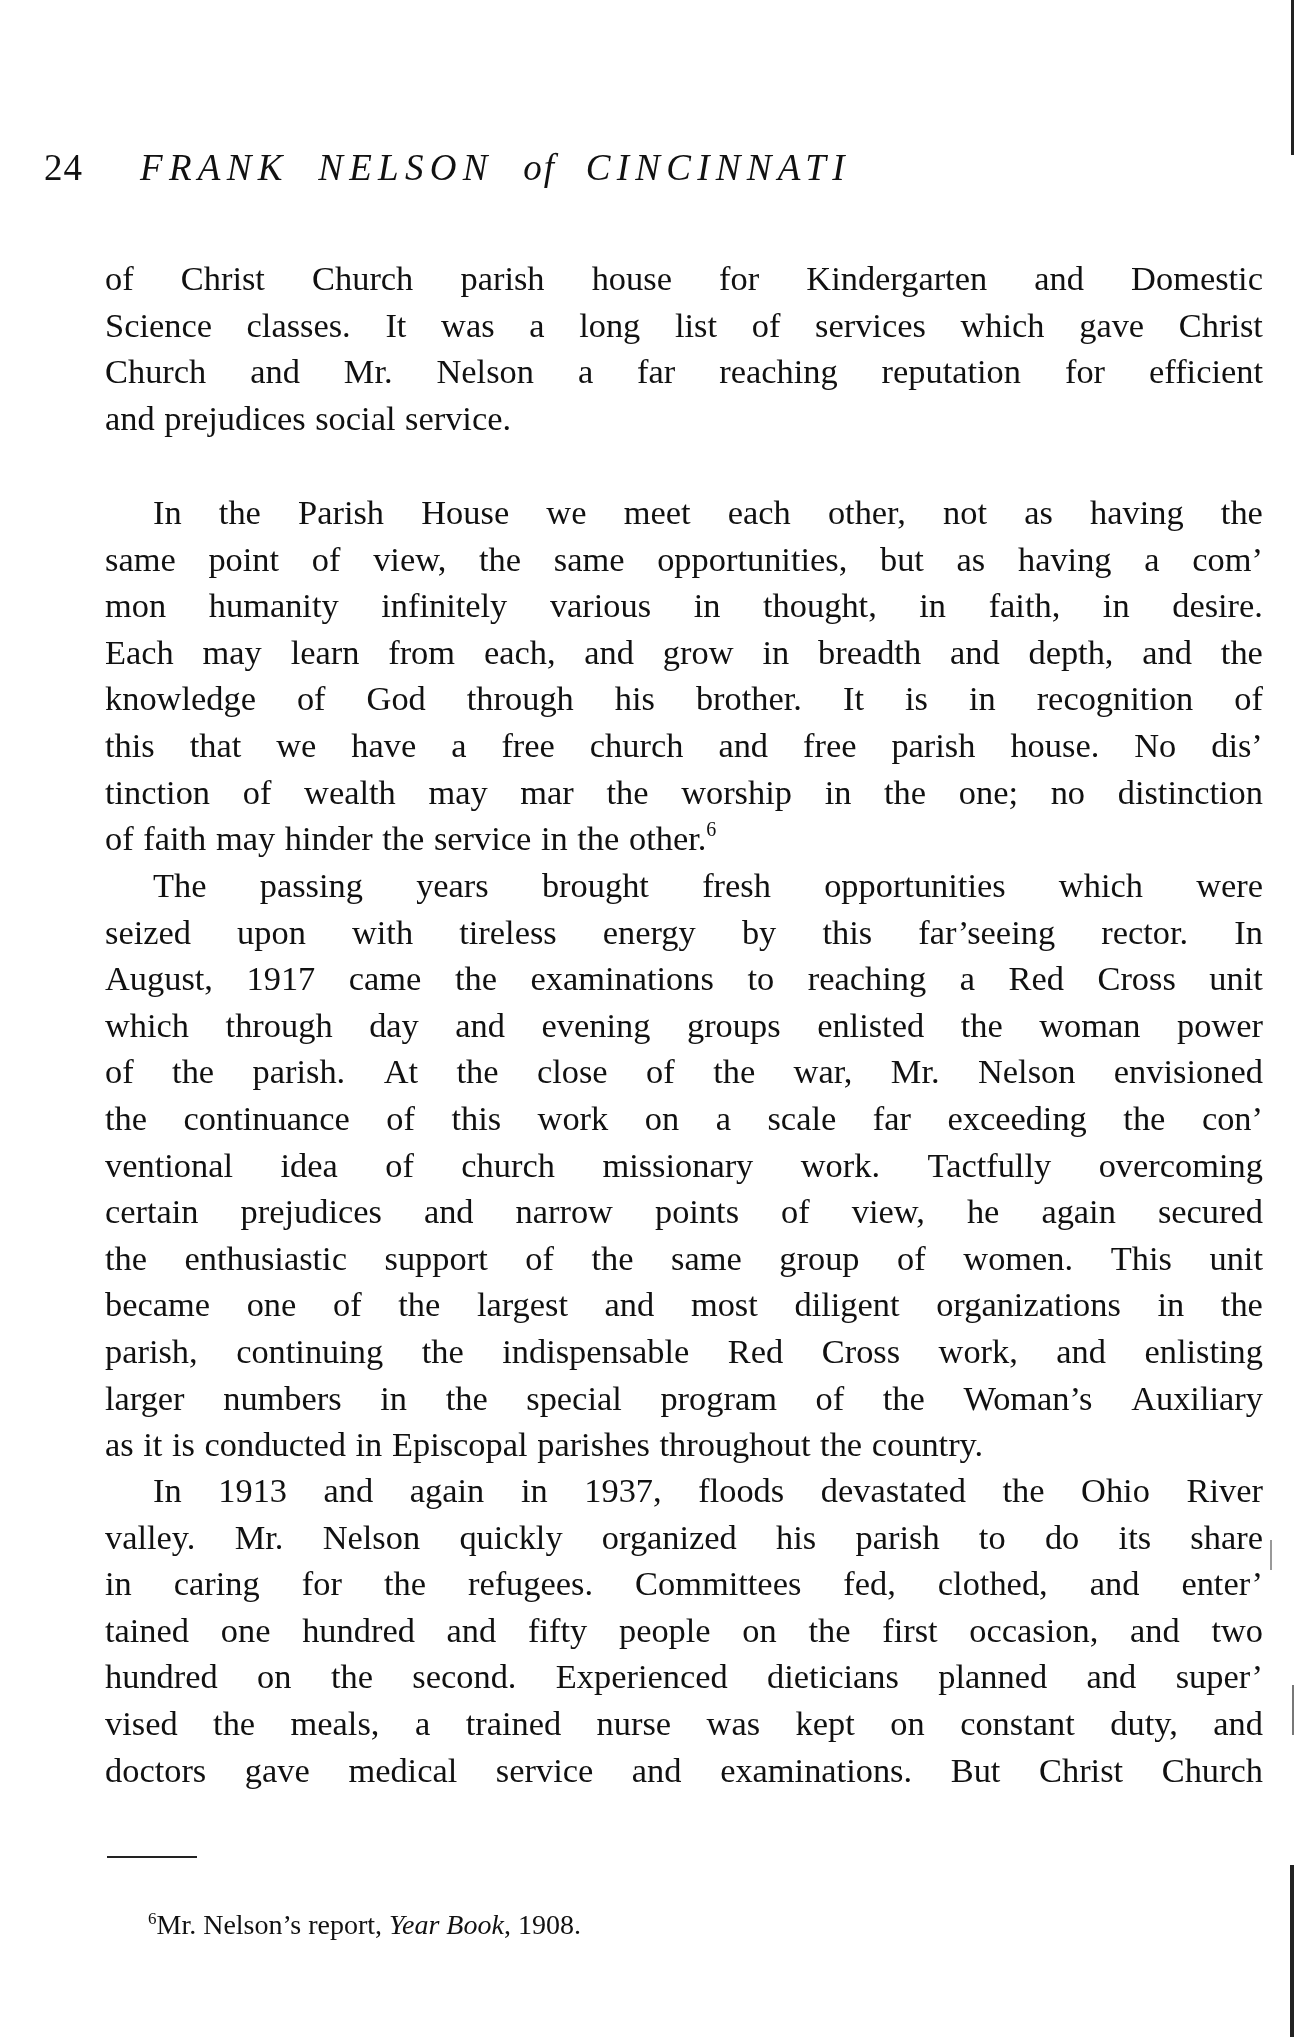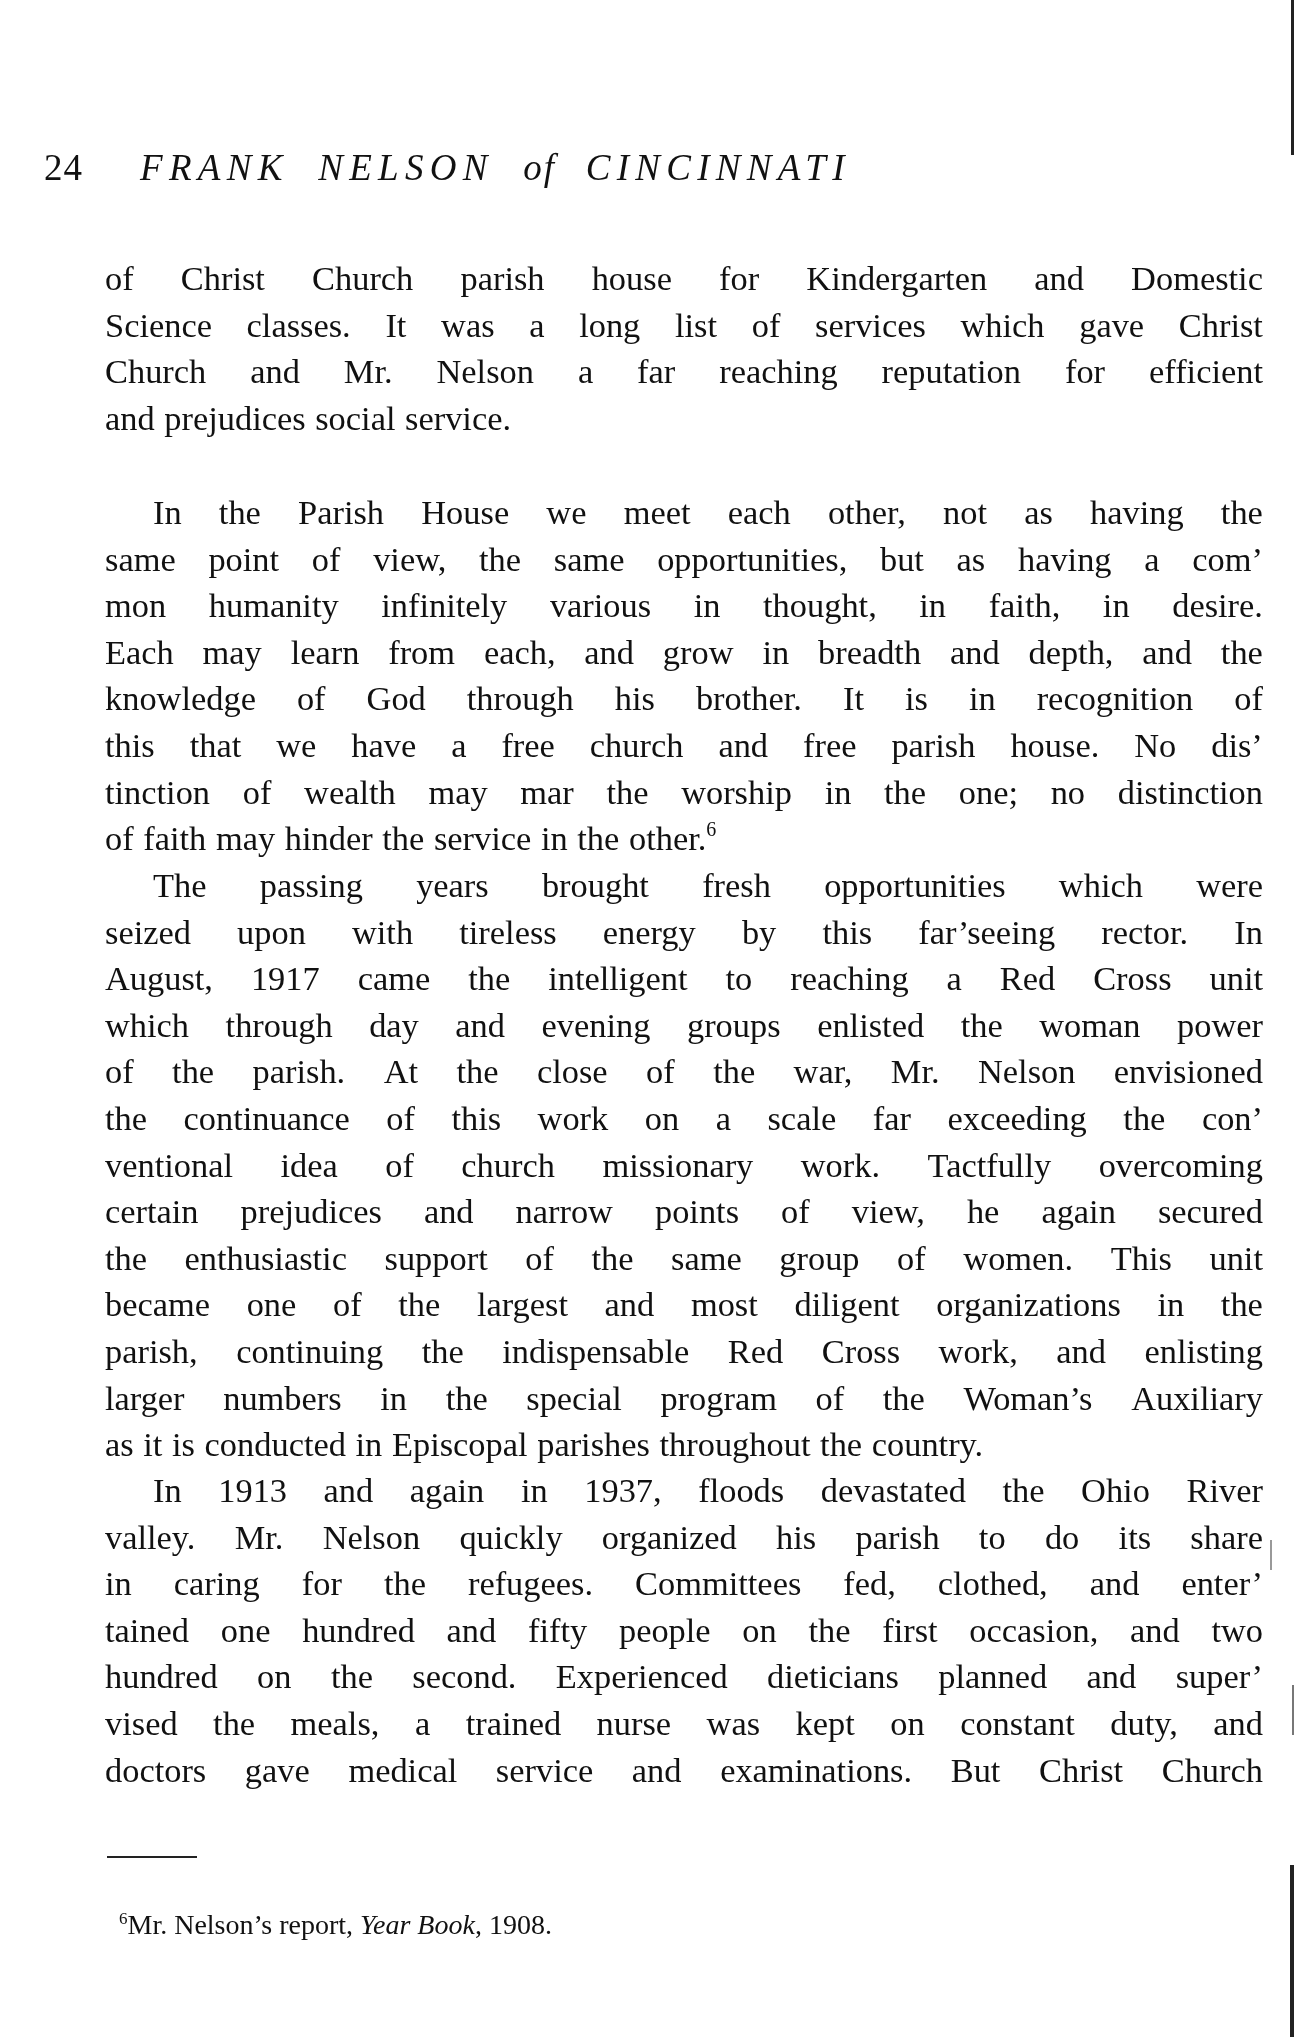--- a/index.html
+++ b/index.html
@@ -234,7 +234,7 @@
       <span>1917</span>
       <span>came</span>
       <span>the</span>
-      <span>intelligent</span>
+      <span>examinations</span>
       <span>to</span>
       <span>reaching</span>
       <span>a</span>

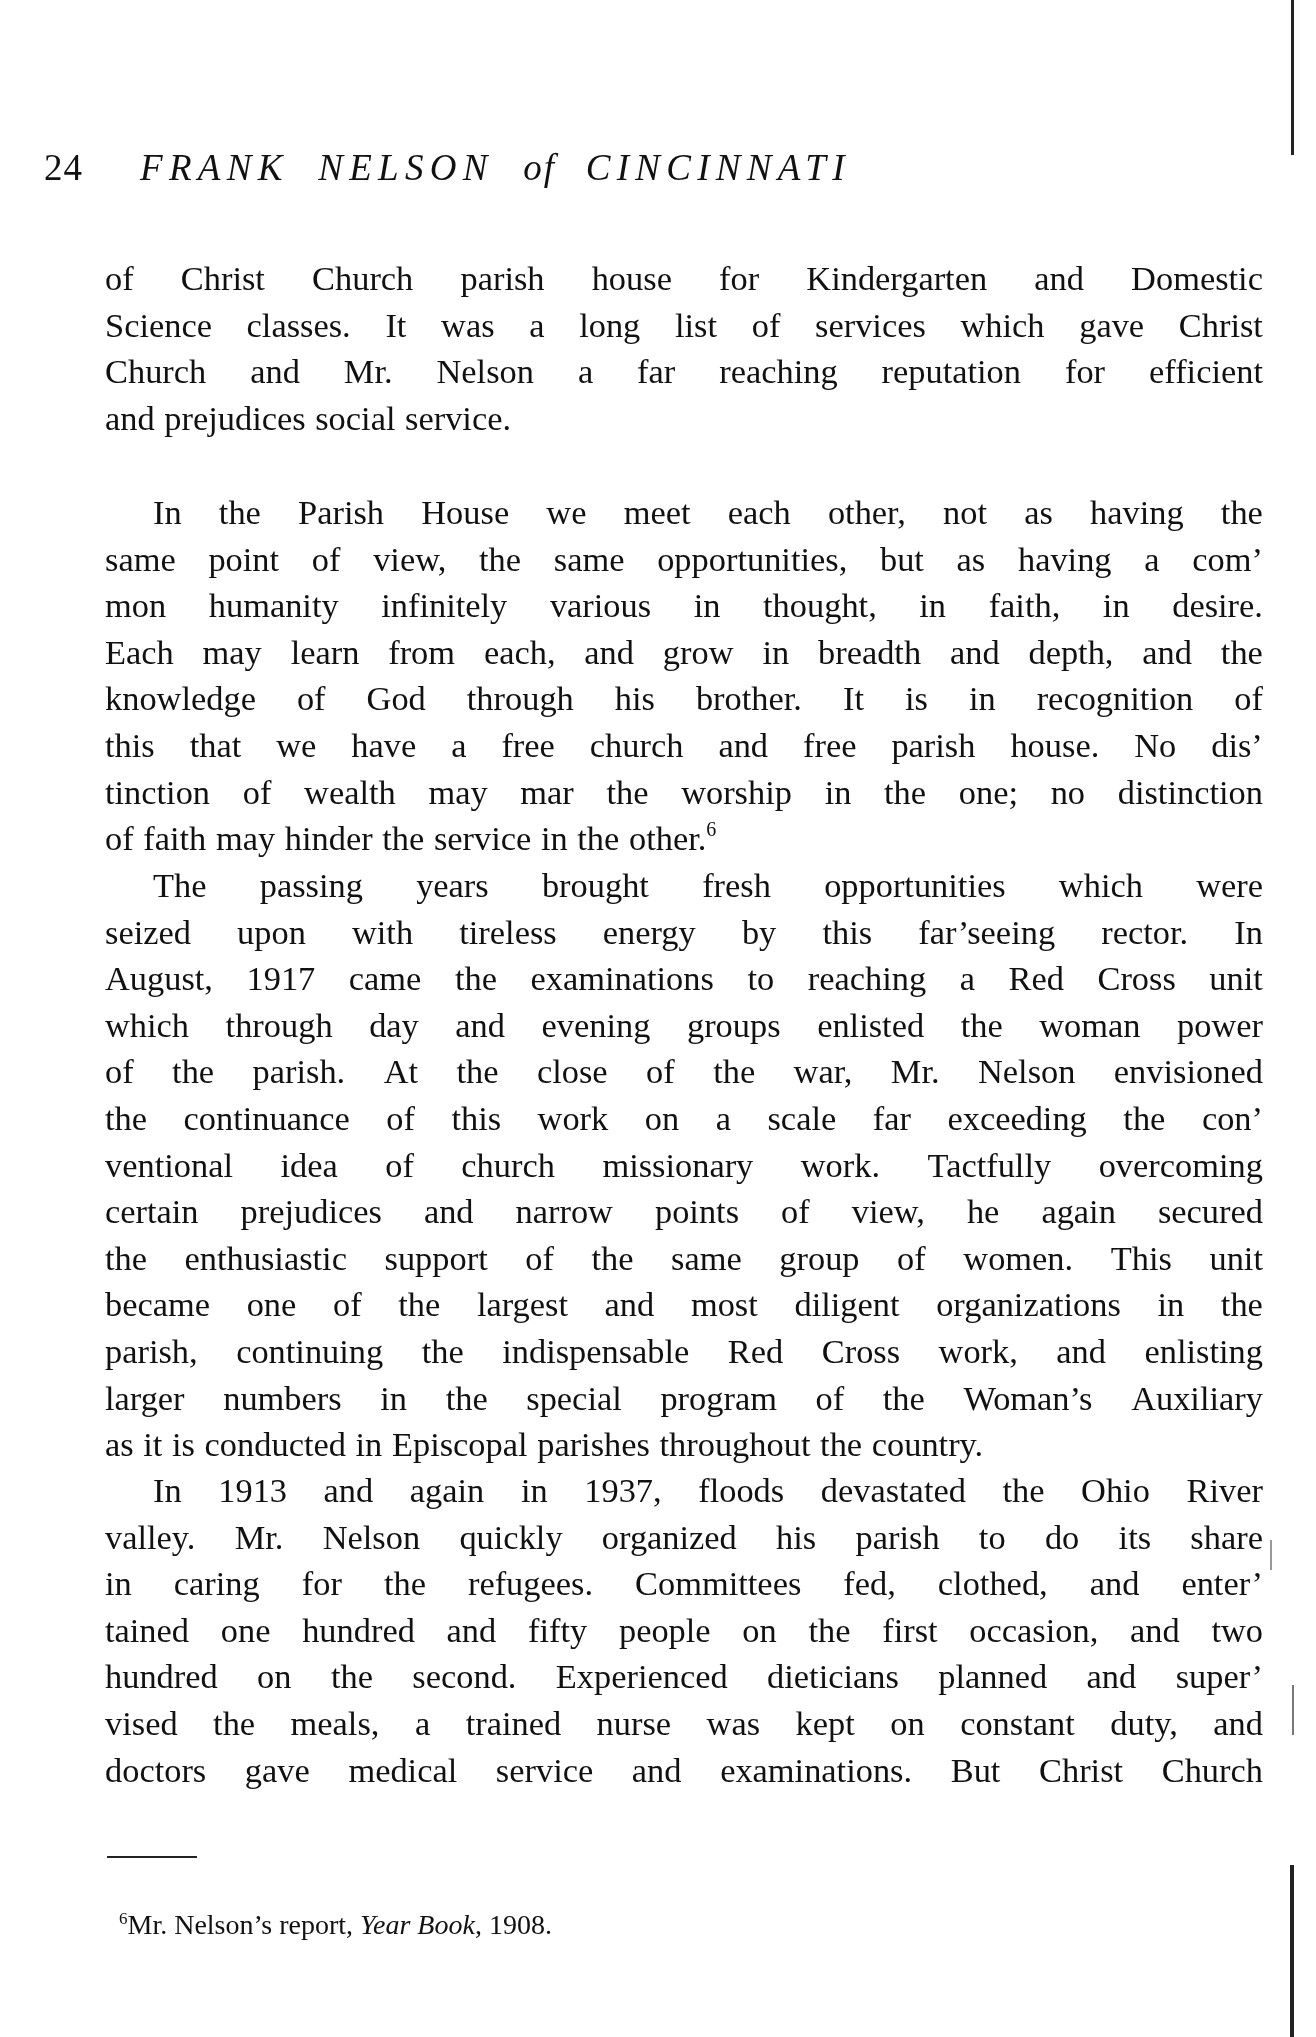--- a/index.html
+++ b/index.html
@@ -34,7 +34,7 @@
     border-top: 2px solid #222222;
   }
   .footnote {
-    position: absolute; left: 119px; top: 1905px; font-size: 28px; line-height: 40px; white-space: nowrap; text-align: center;
+    position: absolute; left: 148px; top: 1905px; font-size: 28px; line-height: 40px; white-space: nowrap; text-align: center;
   }
   .footnote sup { font-size: 17px; vertical-align: 10px; line-height: 0; }
   .footnote .book { font-style: italic; }

